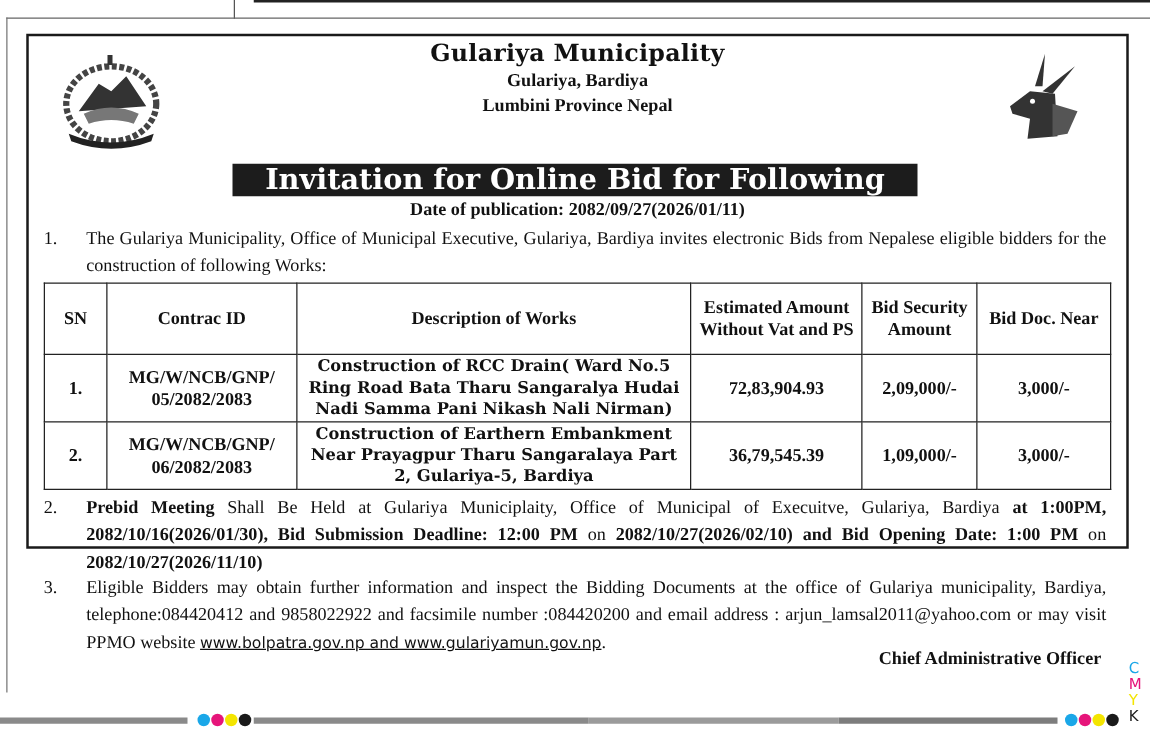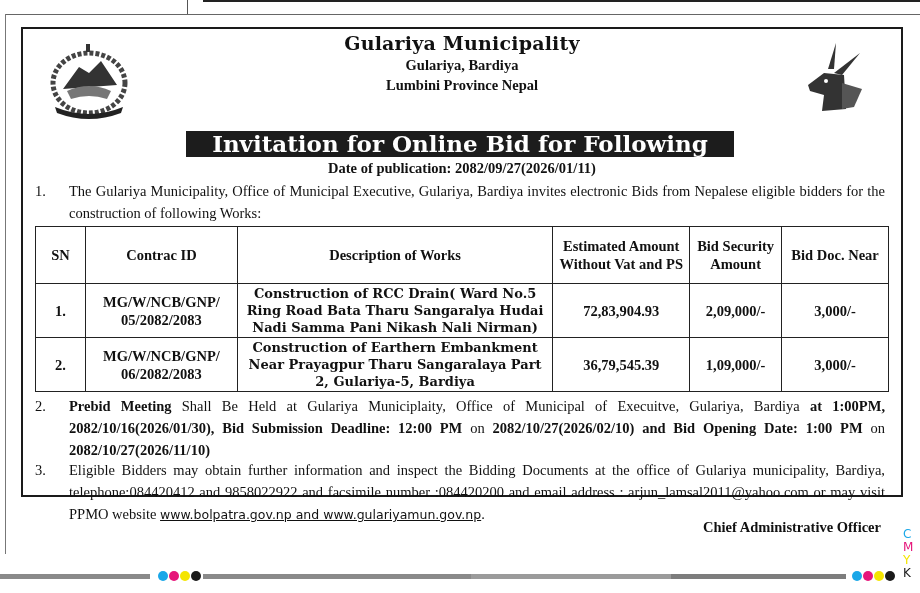--- a/index.html
+++ b/index.html
@@ -15,7 +15,7 @@
   .outer-vline { position: absolute; left: 5px; top: 14px; width: 1px; height: 540px; background: #777; }
 
   .notice {
-    position: absolute; left: 21px; top: 27px; width: 882px; height: 470px;
+    position: absolute; left: 21px; top: 27px; width: 882px; height: 412px;
     border: 2px solid #1a1a1a; box-sizing: border-box;
   }
   .emblem-left { position: absolute; left: 22px; top: 12px; width: 88px; height: 80px; }

